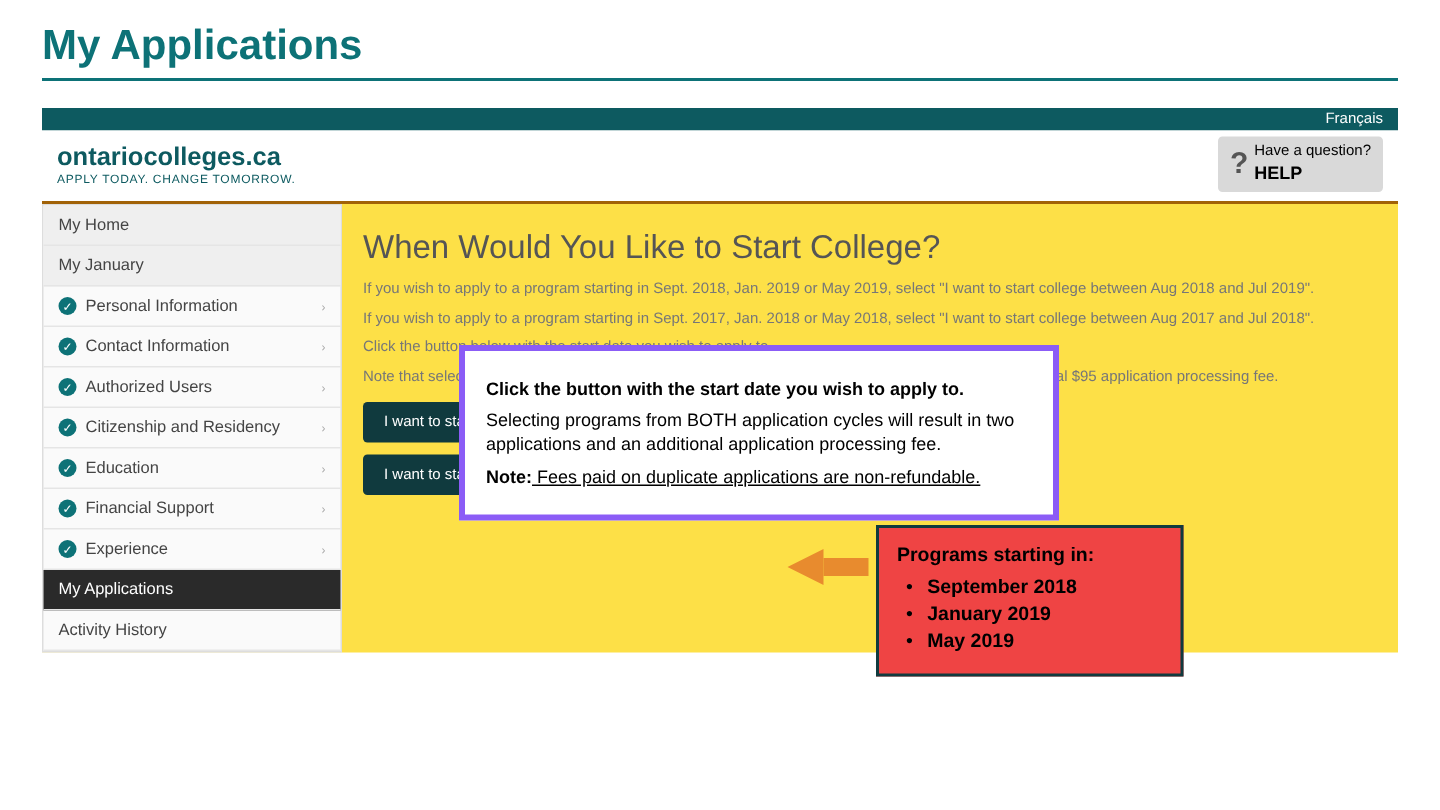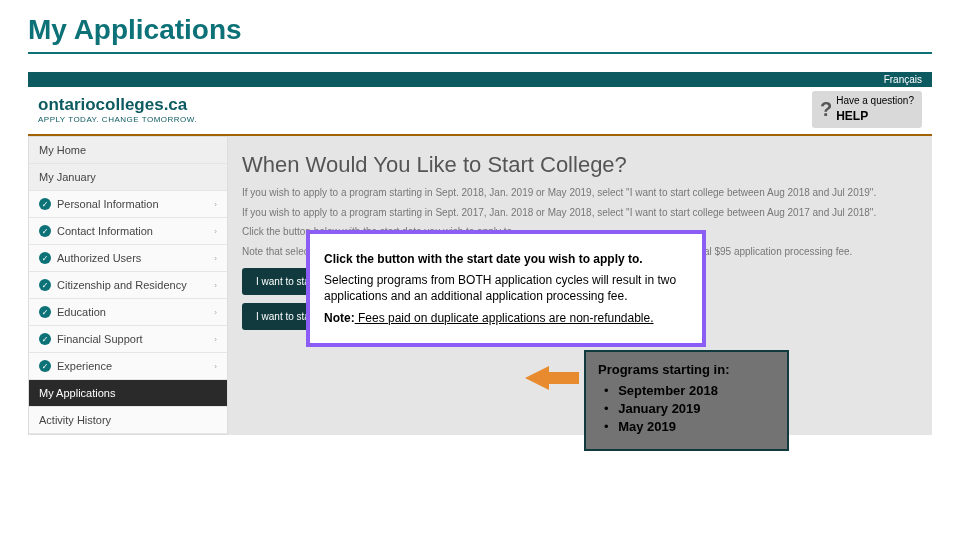--- a/index.html
+++ b/index.html
@@ -21,7 +21,7 @@
 
   .accountbar { background: #ececec; font-size: 9px; color: #666; padding: 5px 10px; display: flex; justify-content: space-between; filter: blur(0.3px); }
 
-  .body-area { display: flex; background: #e5e5e5; }
+  .body-area { display: flex; background: #fde047; }
   .sidebar { width: 200px; border: 1px solid #ddd; background: #fafafa; }
   .side-item { font-size: 11px; padding: 7px 10px; border-bottom: 1px solid #e5e5e5; display: flex; align-items: center; gap: 6px; color: #444; filter: blur(0.3px); }
   .side-item.header { background: #efefef; font-weight: normal; }

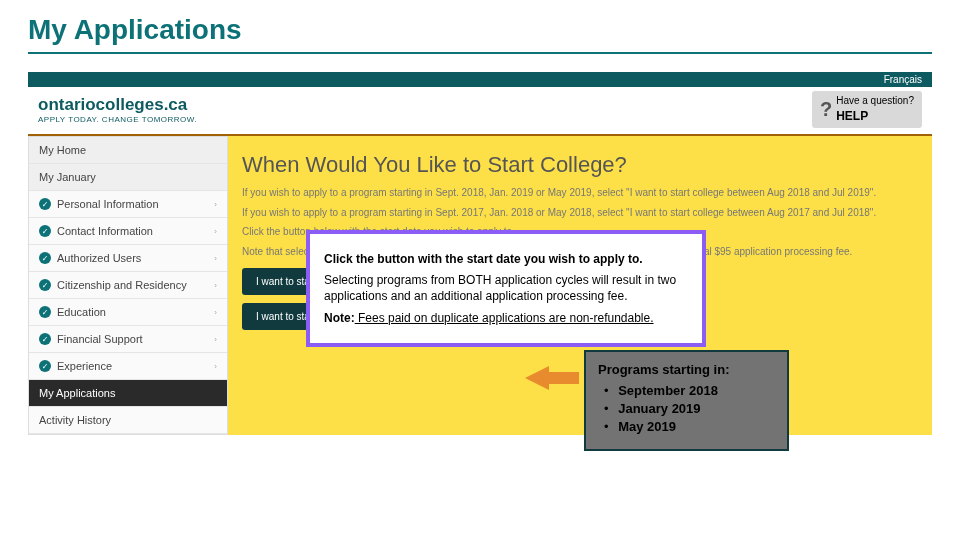--- a/index.html
+++ b/index.html
@@ -45,7 +45,7 @@
   .arrow { position: absolute; left: 525px; top: 366px; width: 0; height: 0; border-top: 12px solid transparent; border-bottom: 12px solid transparent; border-right: 24px solid #e88b2e; z-index: 4; }
   .arrow::after { content: ""; position: absolute; left: 24px; top: -6px; width: 30px; height: 12px; background: #e88b2e; }
 
-  .callout2 { position: absolute; left: 584px; top: 350px; width: 205px; background: #737373; border: 2px solid #103a3e; padding: 10px 12px 12px 12px; font-size: 13px; z-index: 5; }
+  .callout2 { position: absolute; left: 584px; top: 350px; width: 205px; background: #ef4444; border: 2px solid #103a3e; padding: 10px 12px 12px 12px; font-size: 13px; z-index: 5; }
   .callout2 .hdr { font-weight: bold; margin-bottom: 6px; }
   .callout2 ul { list-style: none; padding-left: 6px; }
   .callout2 li { margin: 3px 0; font-weight: bold; }

